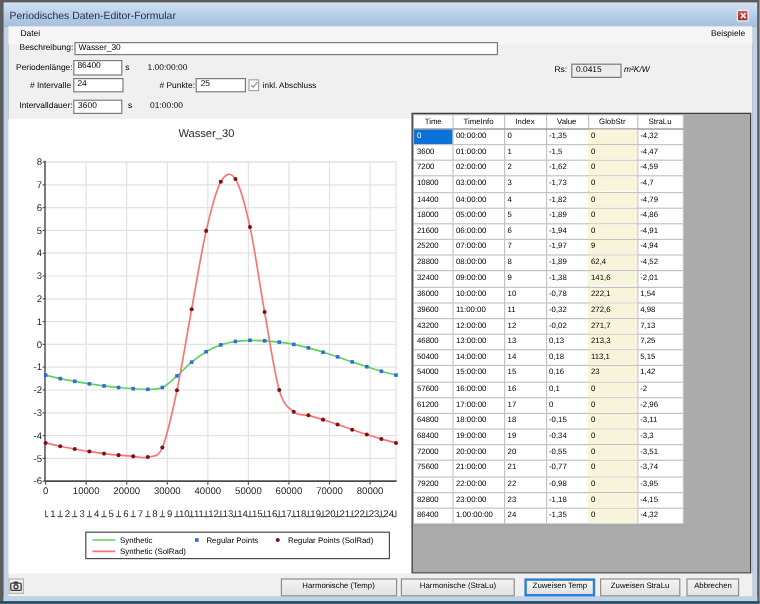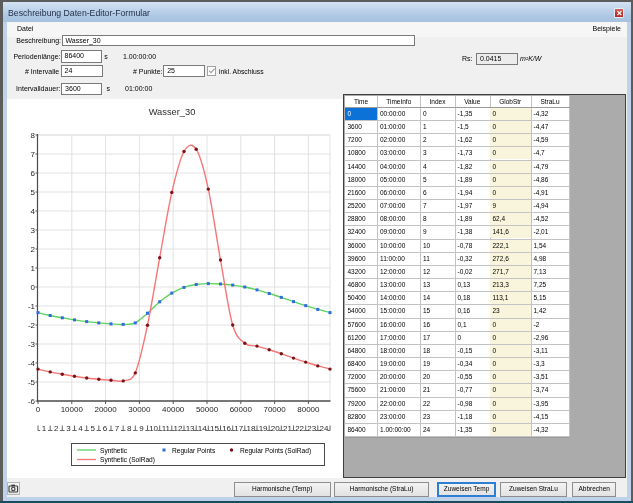--- a/index.html
+++ b/index.html
@@ -16,7 +16,7 @@
 <div class="abs" style="left:2.7px;right:2px;bottom:1.5px;height:4.5px;background:#bed3ea"></div>
 <div class="abs" style="left:0;right:0;bottom:0;height:1.8px;background:#1b4a5e"></div>
 
-<div class="abs" style="left:8px;top:7.5px;font-size:8.7px;color:#1f2c44">Beschreibung Daten-Editor-Formular</div>
+<div class="abs" style="left:8px;top:7.5px;font-size:8.7px;color:#1f2c44">Periodisches Daten-Editor-Formular</div>
 <div class="abs" style="left:613.6px;top:7.8px;width:10.8px;height:10.2px;background:linear-gradient(#d66a60,#c03a34 45%,#b02a24);border:1px solid #e6eef8;border-radius:1px"></div>
 <svg class="abs" style="left:613.6px;top:7.8px" width="10.8" height="10.2">
     <path d="M3.4,3.1 L7.4,7.1 M7.4,3.1 L3.4,7.1" stroke="#fff" stroke-width="1.3"></path>

